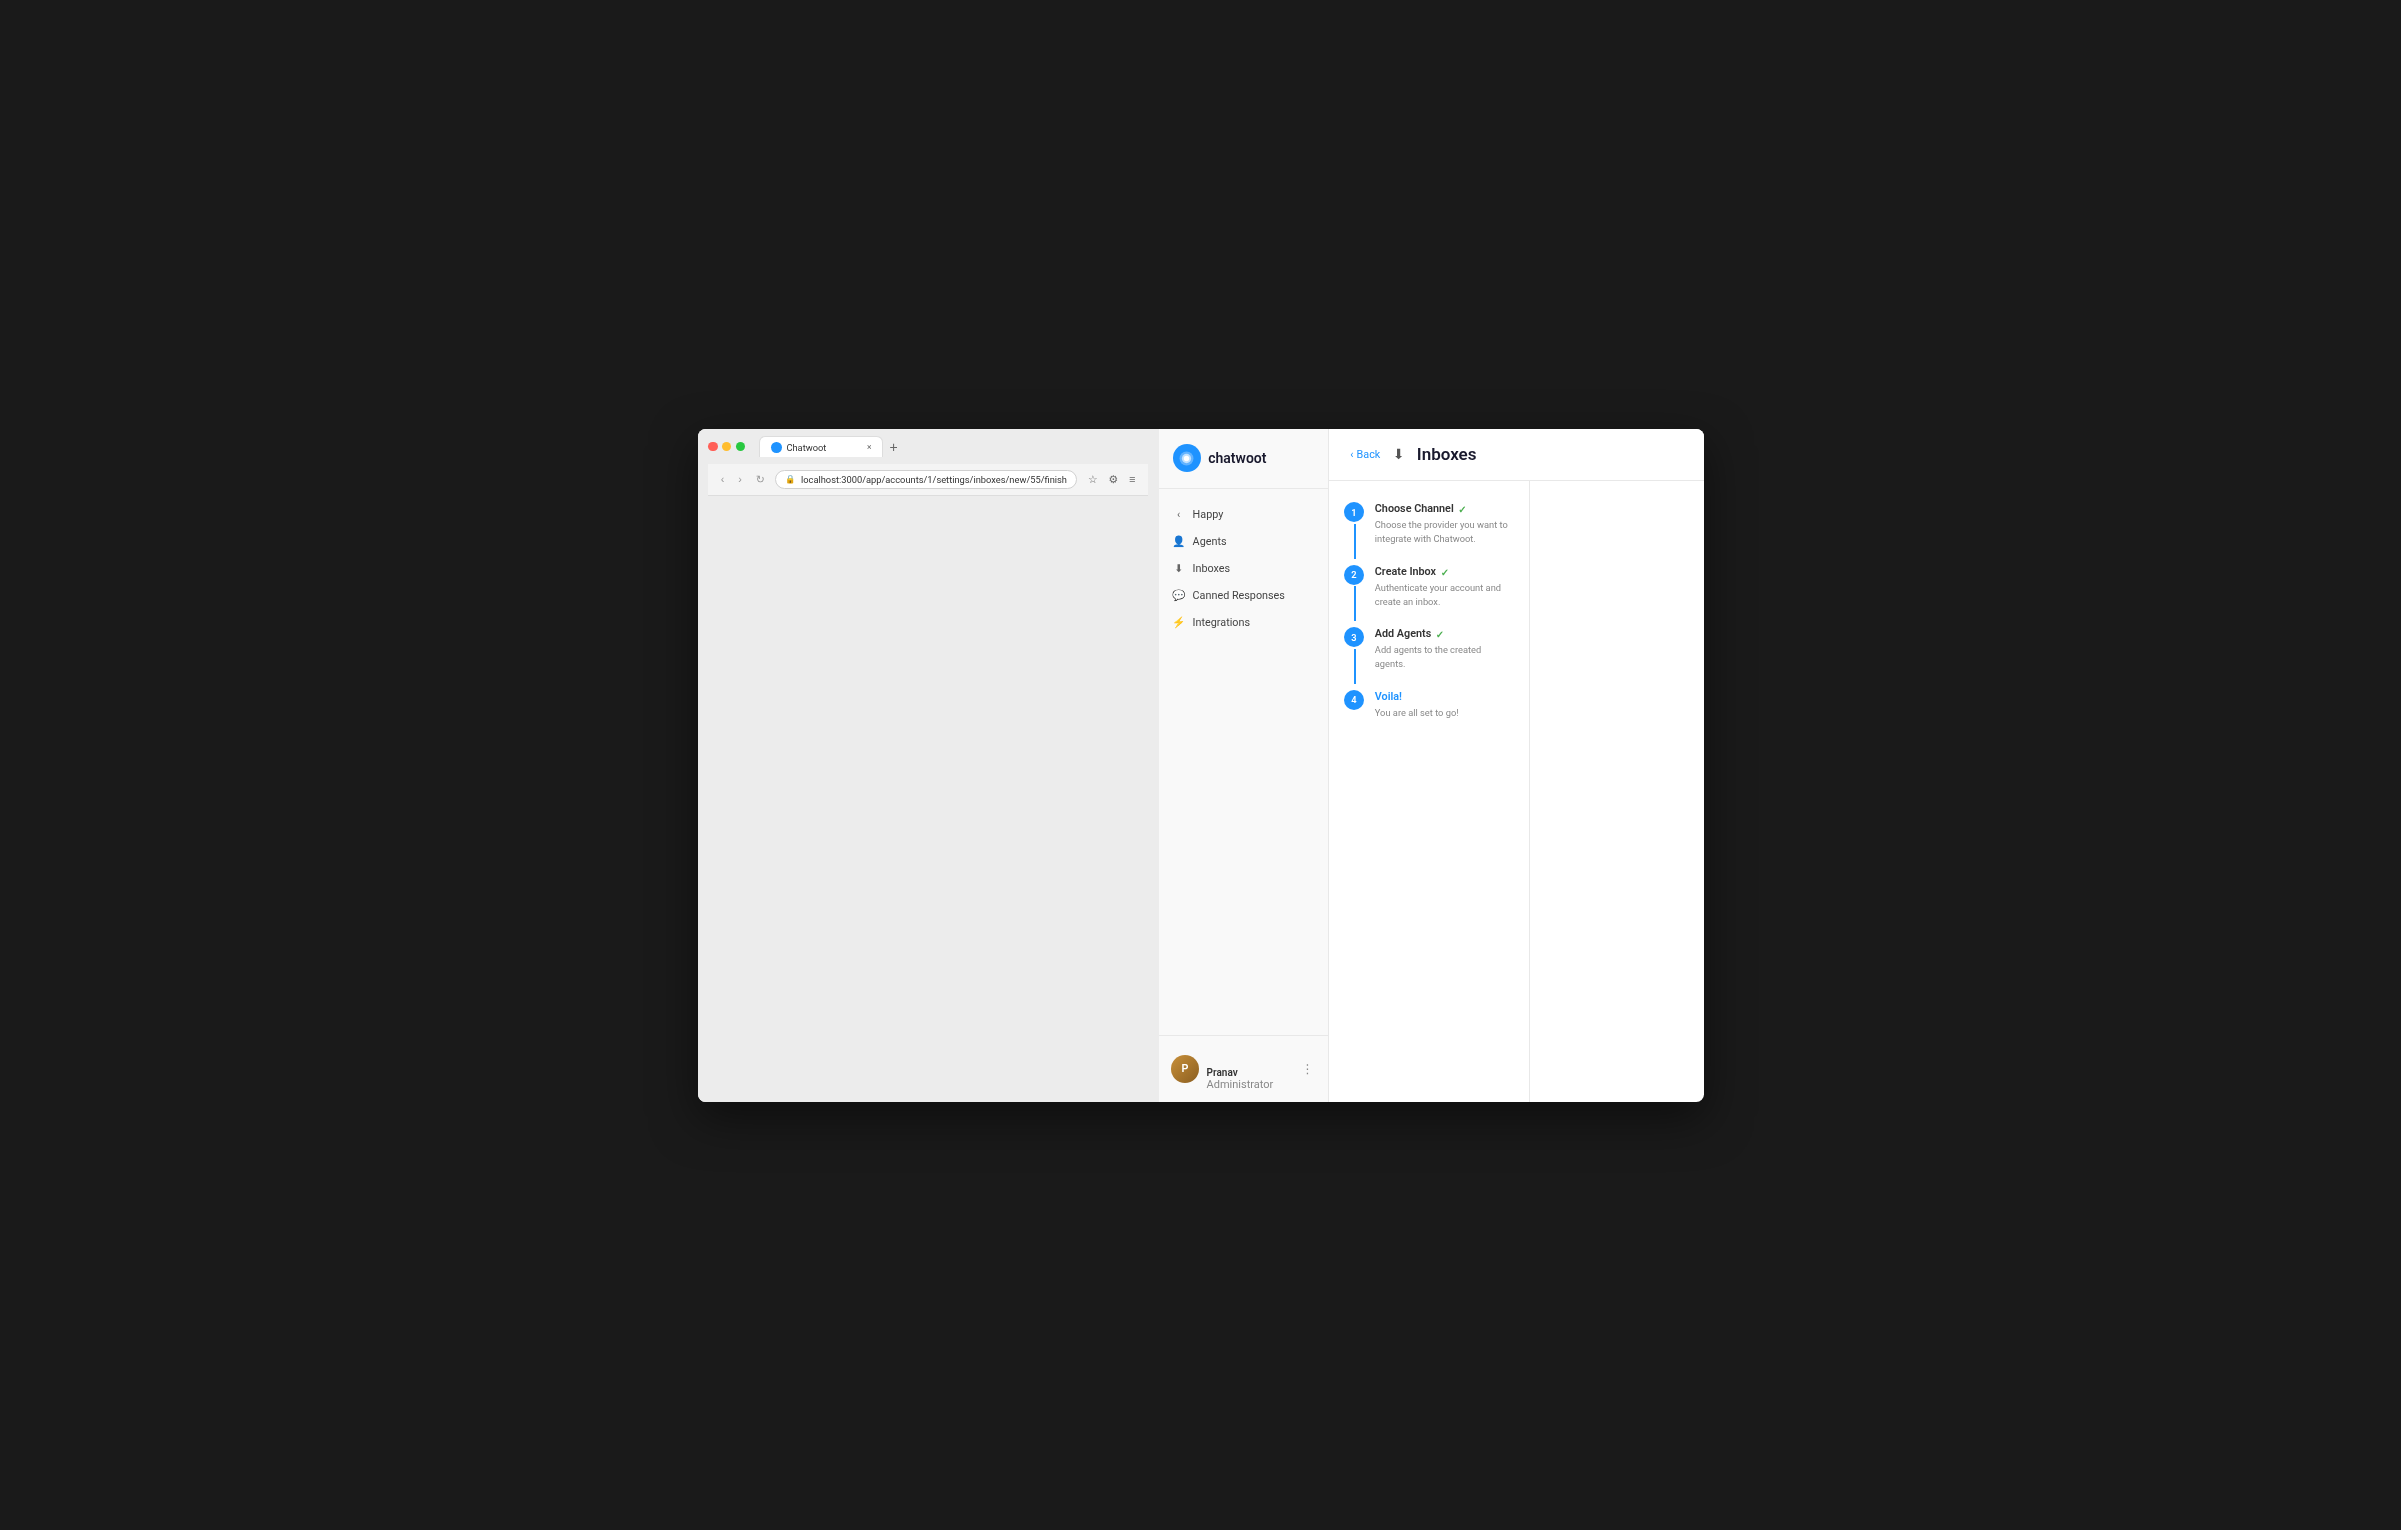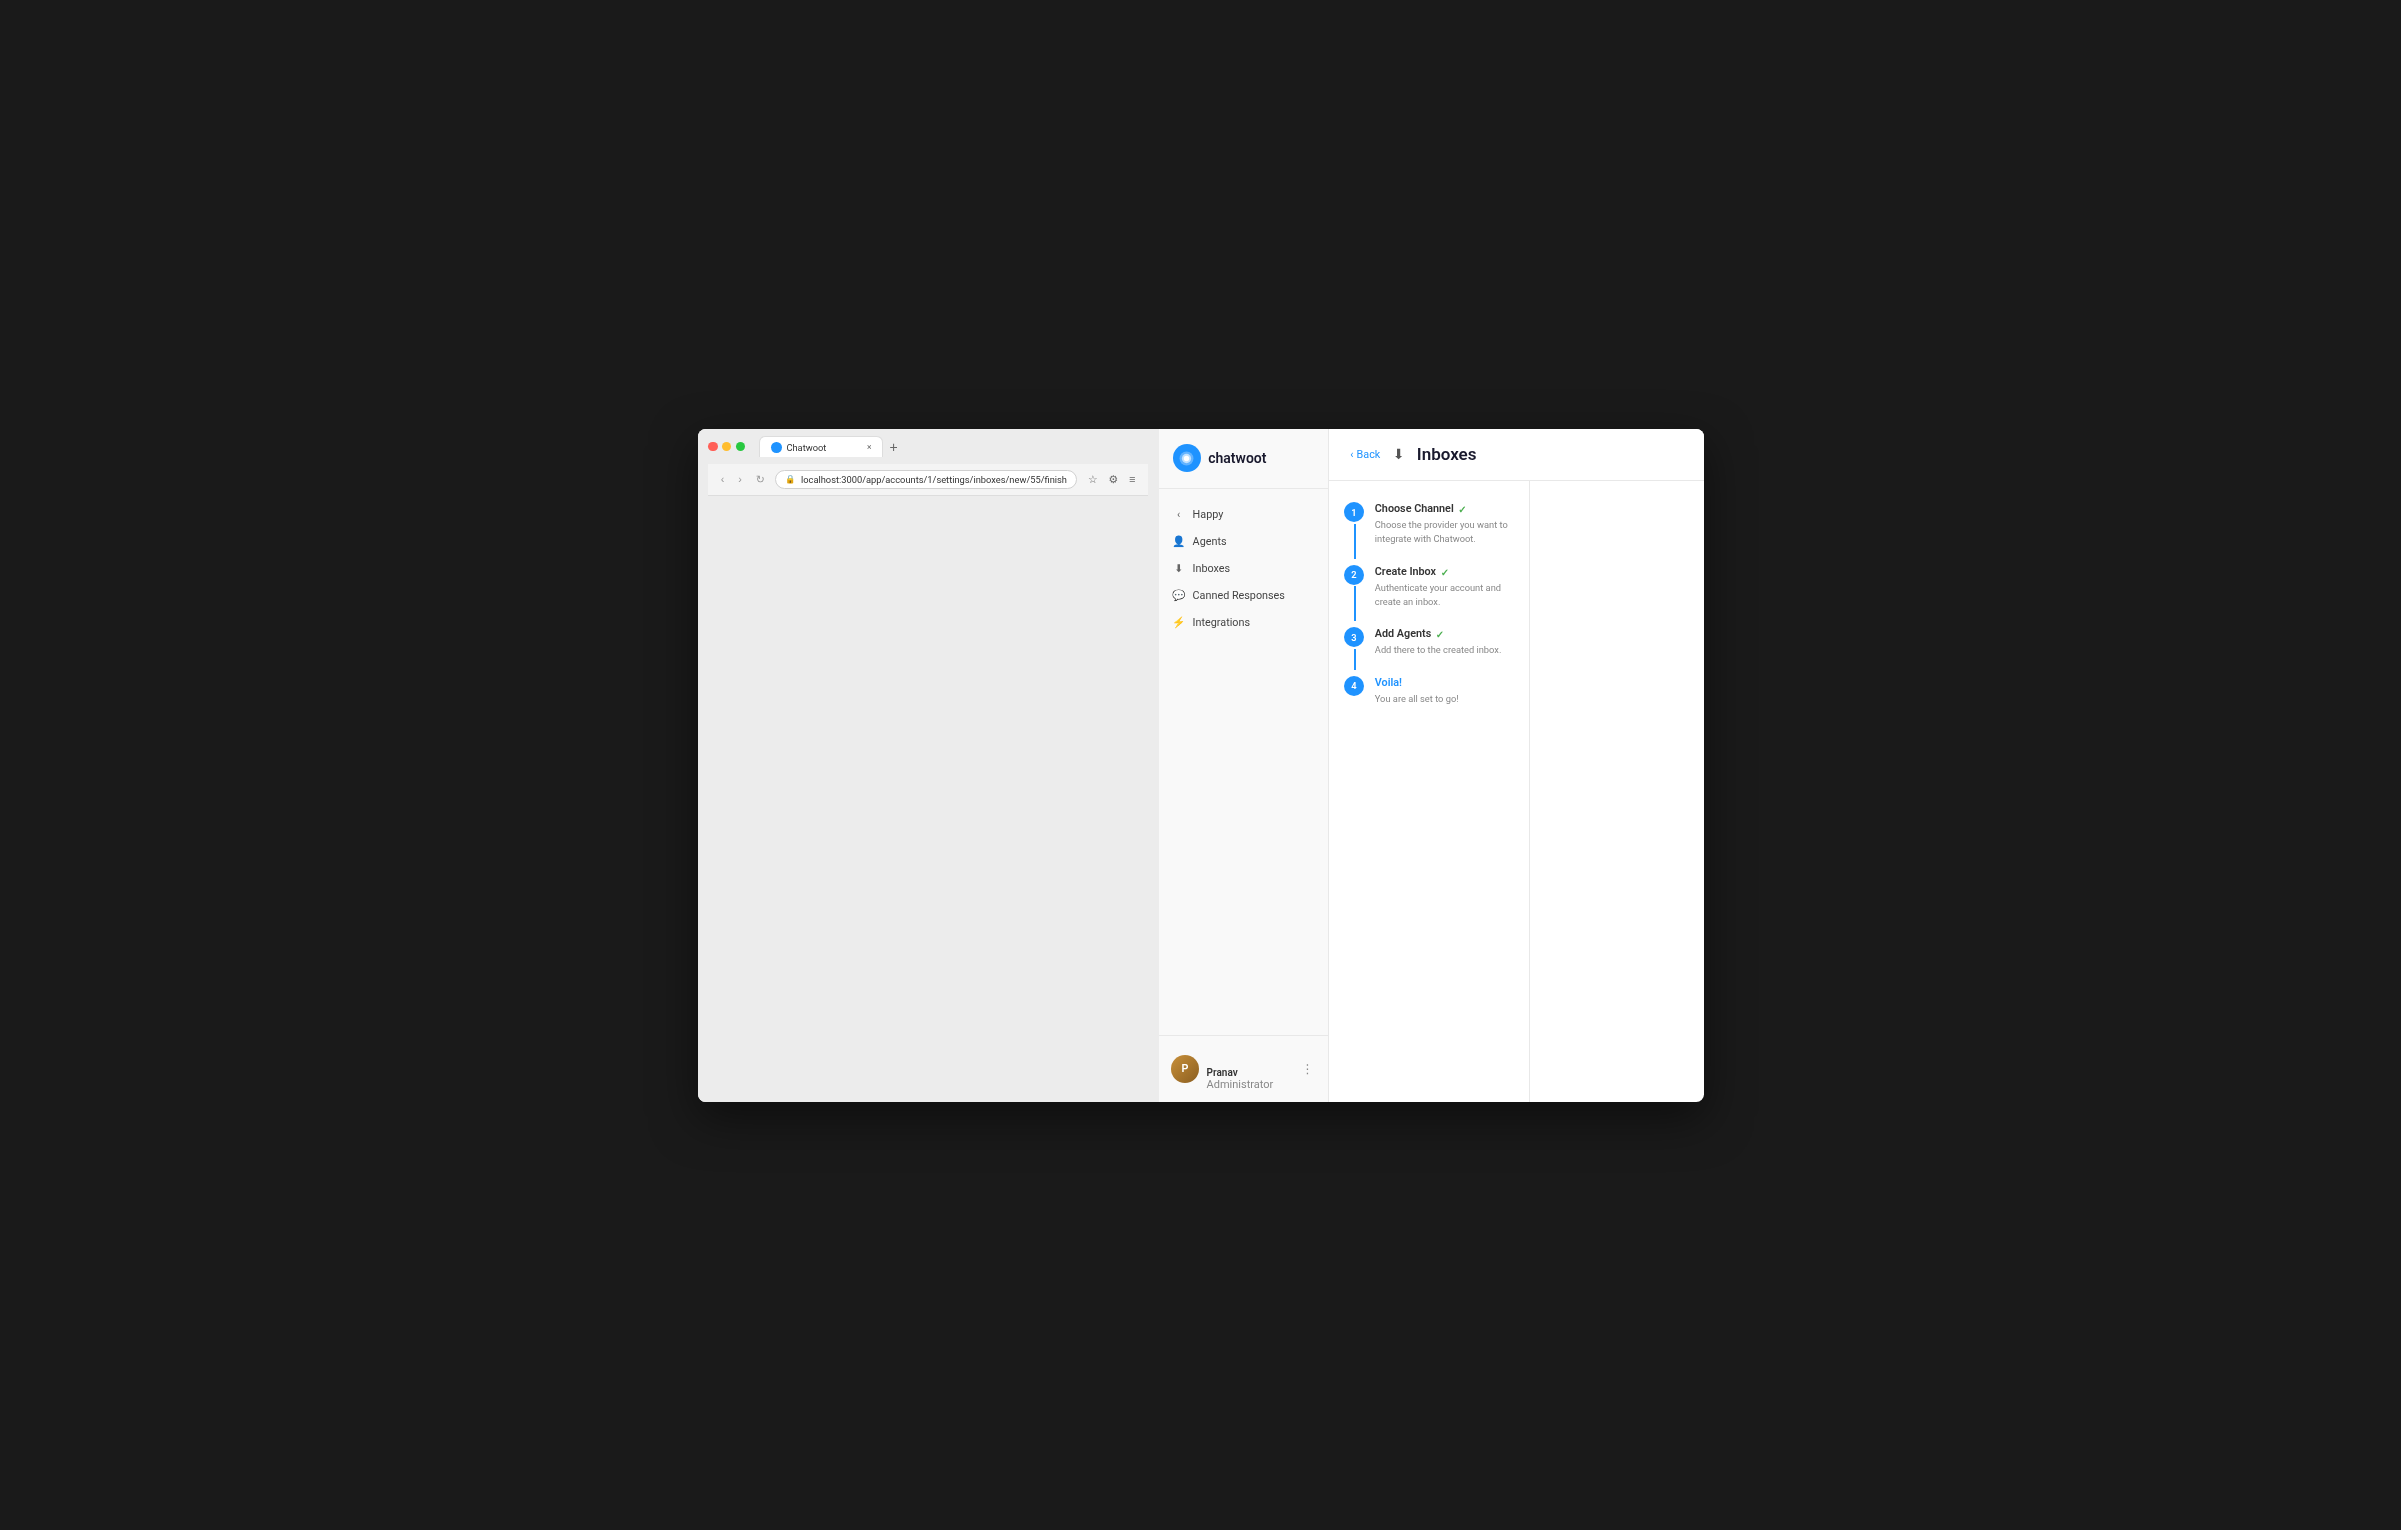--- a/index.html
+++ b/index.html
@@ -555,7 +555,7 @@
                 <span>Add Agents</span>
                 <span class="step-check">✓</span>
               </div>
-              <div class="step-desc">Add there to the created inbox.</div>
+              <div class="step-desc">Add agents to the created agents.</div>
             </div>
           </div>
 

